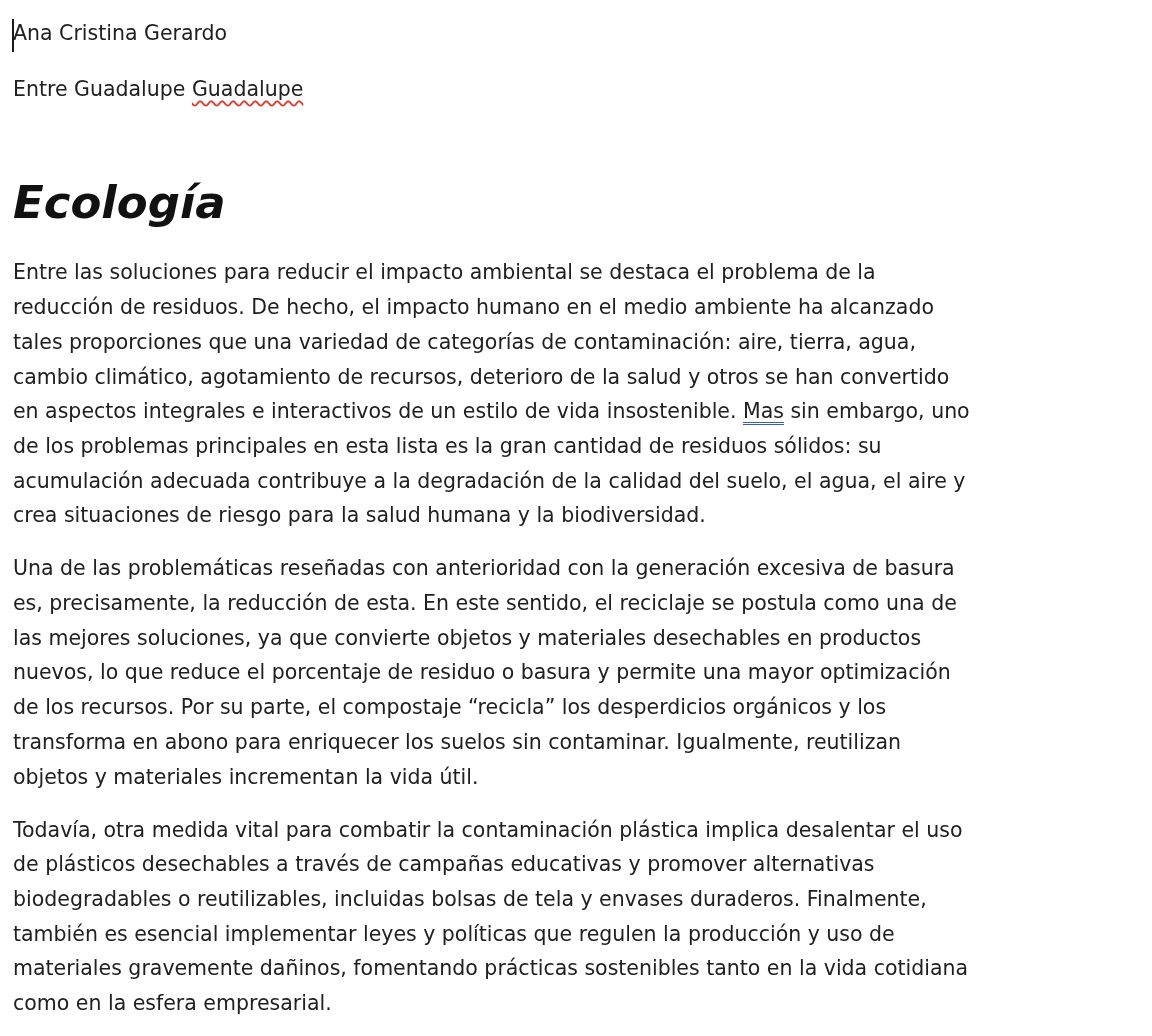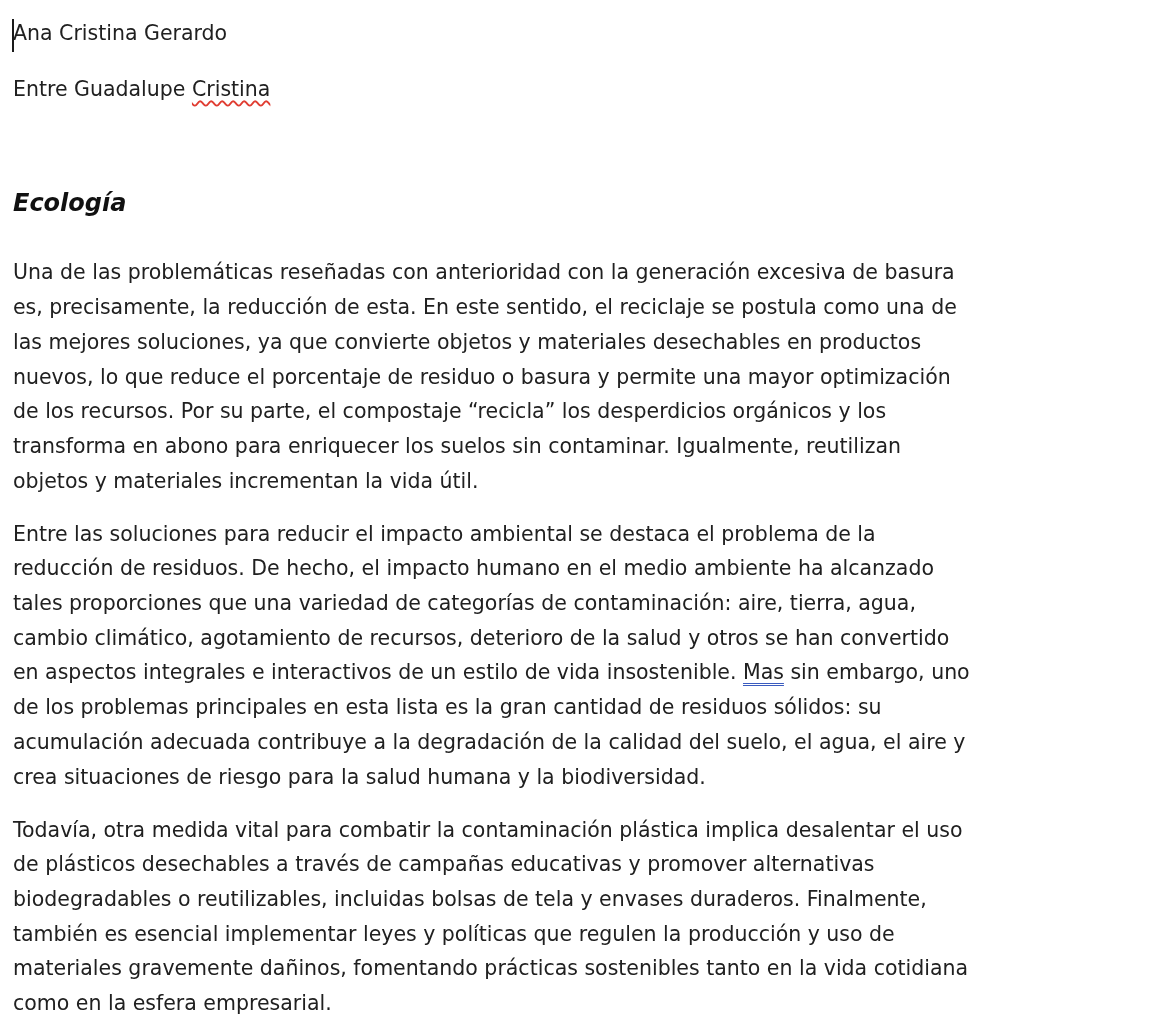--- a/index.html
+++ b/index.html
@@ -69,7 +69,7 @@
 
   <p class="body-text author-1">Ana Cristina Gerardo</p>
 
-  <p class="body-text author-2"><span>Entre Guadalupe </span><span class="spell-error">Cristina</span></p>
+  <p class="body-text author-2"><span>Entre Guadalupe </span><span class="spell-error">Guadalupe</span></p>
 
   <h1 class="heading">Ecología</h1>
 

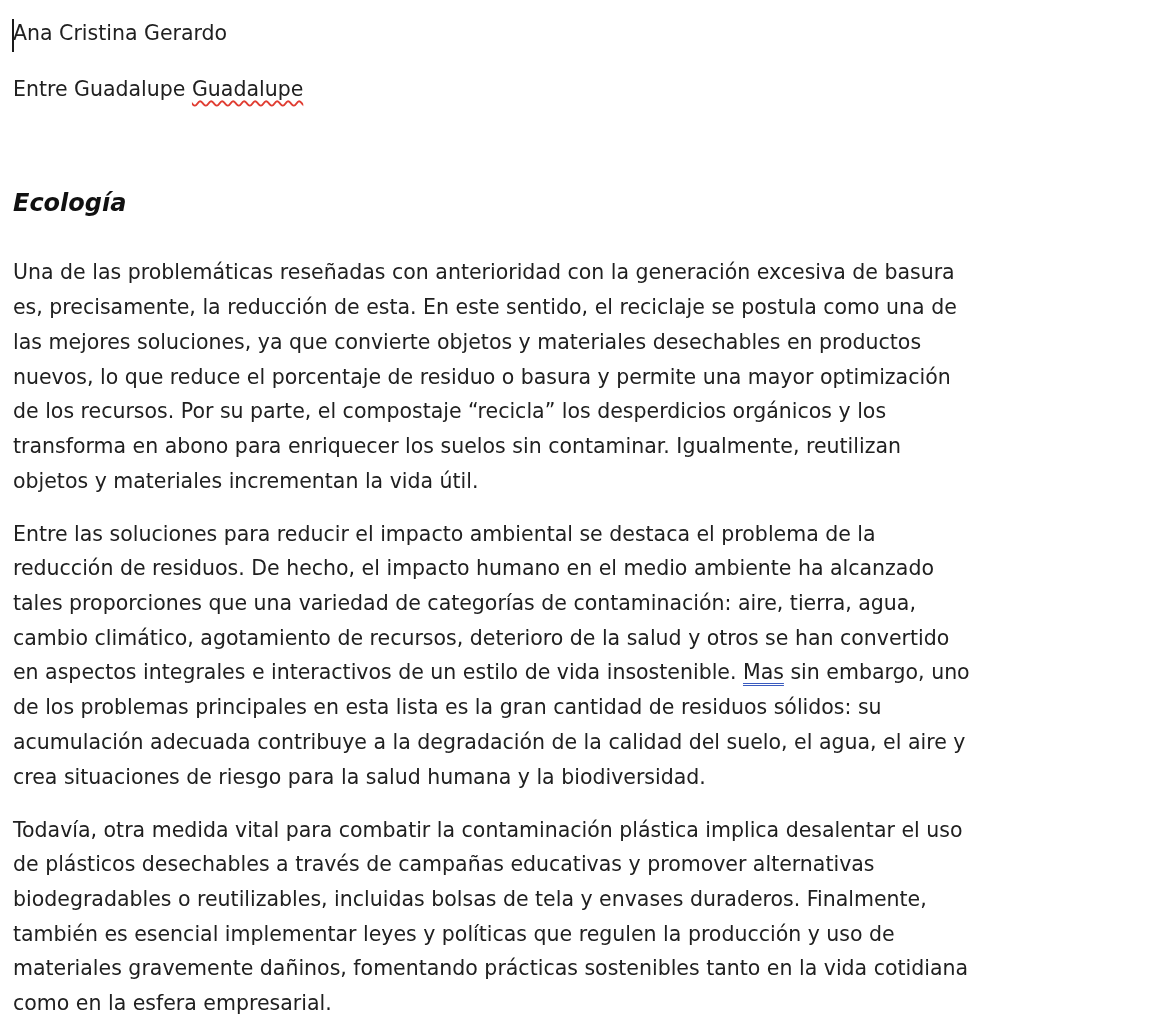--- a/index.html
+++ b/index.html
@@ -30,7 +30,7 @@
     font-family: "DejaVu Sans", sans-serif;
     font-weight: bold;
     font-style: italic;
-    font-size: 24px;
+    font-size: 45px;
     line-height: 46px;
     color: #111111;
     margin: 74px 0 29px 0;

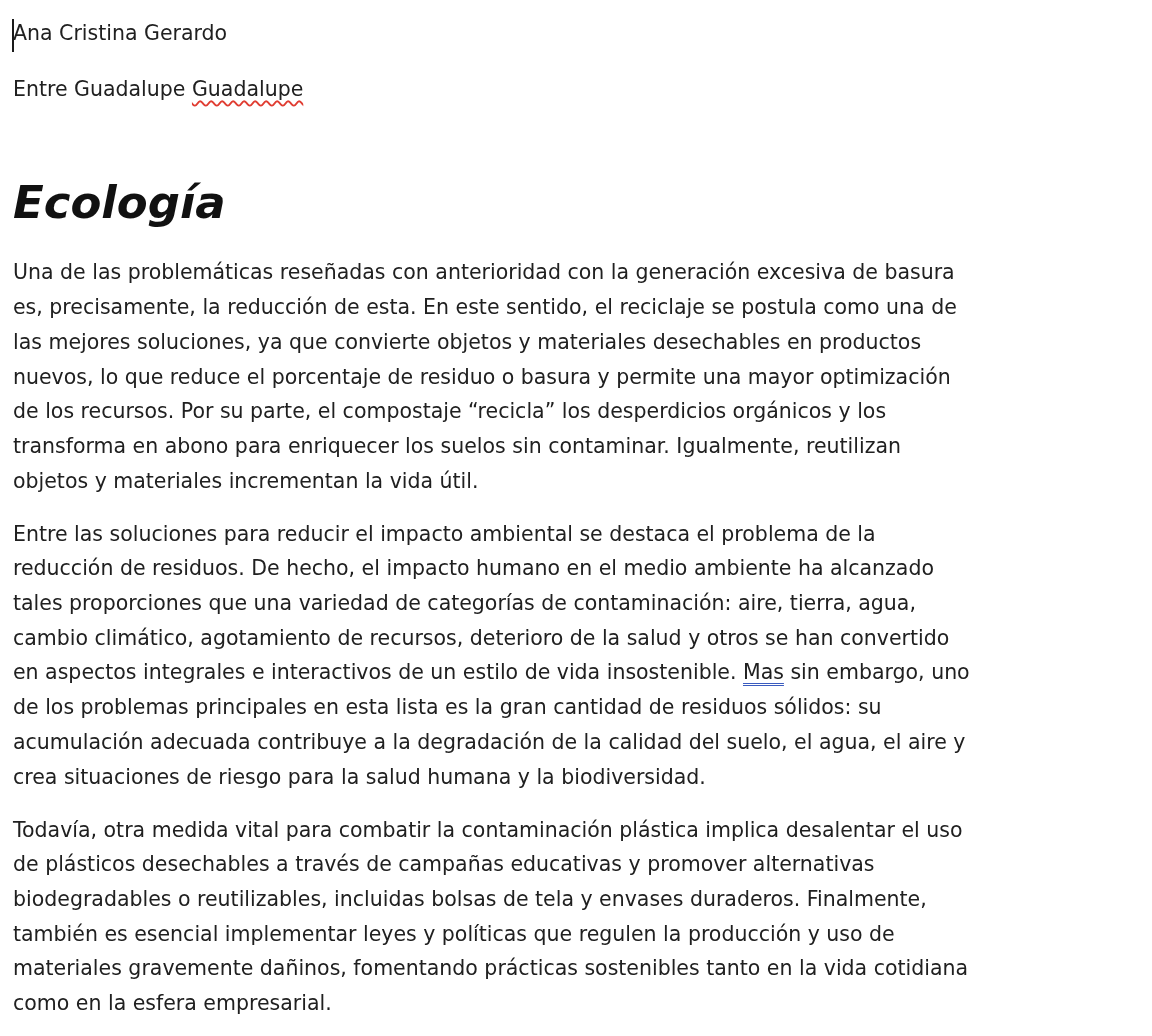--- a/index.html
+++ b/index.html
@@ -73,14 +73,6 @@
 
   <h1 class="heading">Ecología</h1>
 
-  <p class="body-text para">Una de las problemáticas reseñadas con anterioridad con la generación excesiva de basura
-es, precisamente, la reducción de esta. En este sentido, el reciclaje se postula como una de
-las mejores soluciones, ya que convierte objetos y materiales desechables en productos
-nuevos, lo que reduce el porcentaje de residuo o basura y permite una mayor optimización
-de los recursos. Por su parte, el compostaje “recicla” los desperdicios orgánicos y los
-transforma en abono para enriquecer los suelos sin contaminar. Igualmente, reutilizan
-objetos y materiales incrementan la vida útil.</p>
-
   <p class="body-text para"><span>Entre las soluciones para reducir el impacto ambiental se destaca el problema de la
 reducción de residuos. De hecho, el impacto humano en el medio ambiente ha alcanzado
 tales proporciones que una variedad de categorías de contaminación: aire, tierra, agua,
@@ -89,6 +81,14 @@
 de los problemas principales en esta lista es la gran cantidad de residuos sólidos: su
 acumulación adecuada contribuye a la degradación de la calidad del suelo, el agua, el aire y
 crea situaciones de riesgo para la salud humana y la biodiversidad.</span></p>
+
+  <p class="body-text para">Una de las problemáticas reseñadas con anterioridad con la generación excesiva de basura
+es, precisamente, la reducción de esta. En este sentido, el reciclaje se postula como una de
+las mejores soluciones, ya que convierte objetos y materiales desechables en productos
+nuevos, lo que reduce el porcentaje de residuo o basura y permite una mayor optimización
+de los recursos. Por su parte, el compostaje “recicla” los desperdicios orgánicos y los
+transforma en abono para enriquecer los suelos sin contaminar. Igualmente, reutilizan
+objetos y materiales incrementan la vida útil.</p>
 
   <p class="body-text para">Todavía, otra medida vital para combatir la contaminación plástica implica desalentar el uso
 de plásticos desechables a través de campañas educativas y promover alternativas

